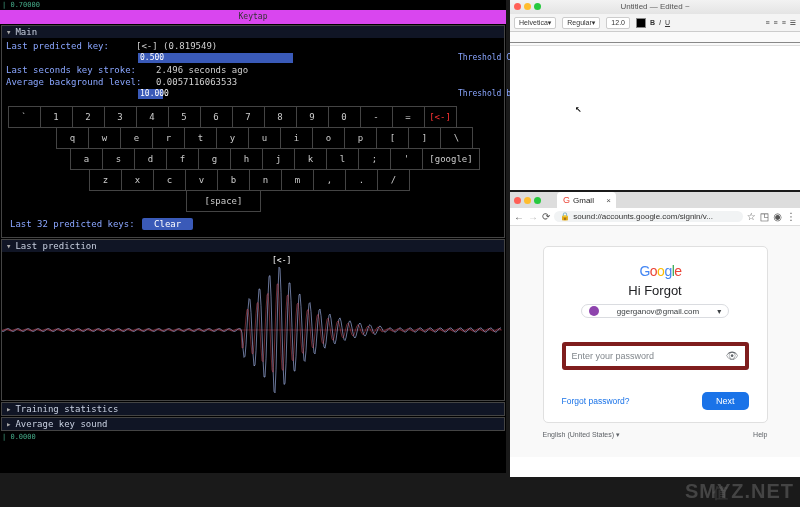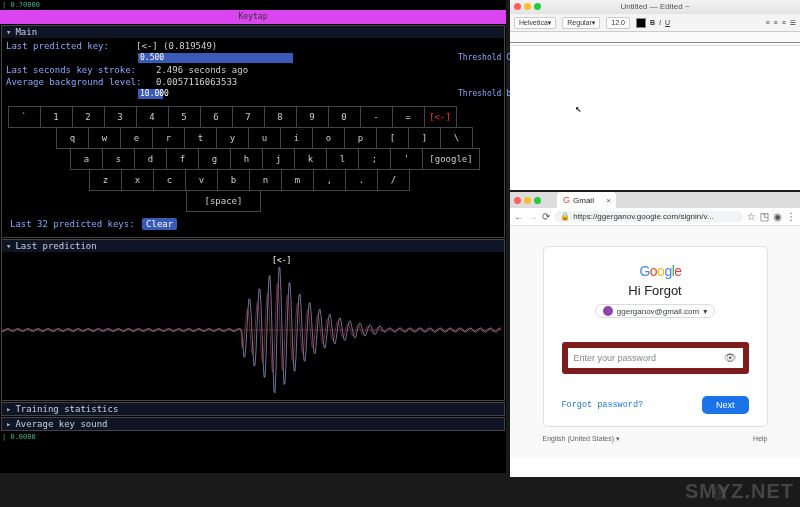--- a/index.html
+++ b/index.html
@@ -266,7 +266,7 @@
     <span class="nav-ic">⟳</span>
     <div class="url-field">
       <span class="url-lock">🔒</span>
-      <span>https://ggerganov.google.com/signin/v...</span>
+      <span>sound://accounts.google.com/signin/v...</span>
     </div>
     <span class="nav-ic">☆</span>
     <span class="nav-ic">◳</span>

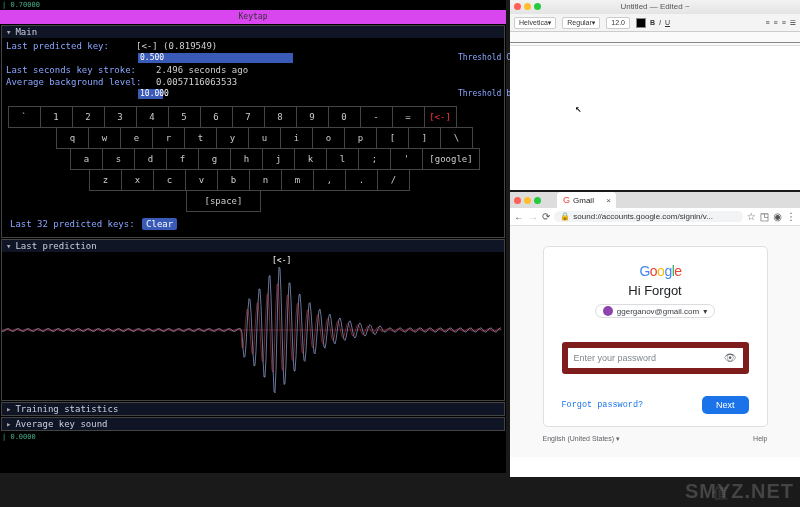--- a/index.html
+++ b/index.html
@@ -36,7 +36,7 @@
   .offsp { margin-left: 178px; }
 
   .pred-row { padding: 6px 4px; }
-  .clear-btn { background: #3a5ab8; color: #fff; padding: 1px 4px; border-radius: 2px; margin-left: 2px; }
+  .clear-btn { background: #3a5ab8; color: #fff; padding: 1px 12px; border-radius: 2px; margin-left: 2px; }
 
   .wave { height: 148px; background: #000; position: relative; overflow: hidden; }
   .wave-lbl { position: absolute; left: 270px; top: 4px; color: #fff; font-size: 8px; }

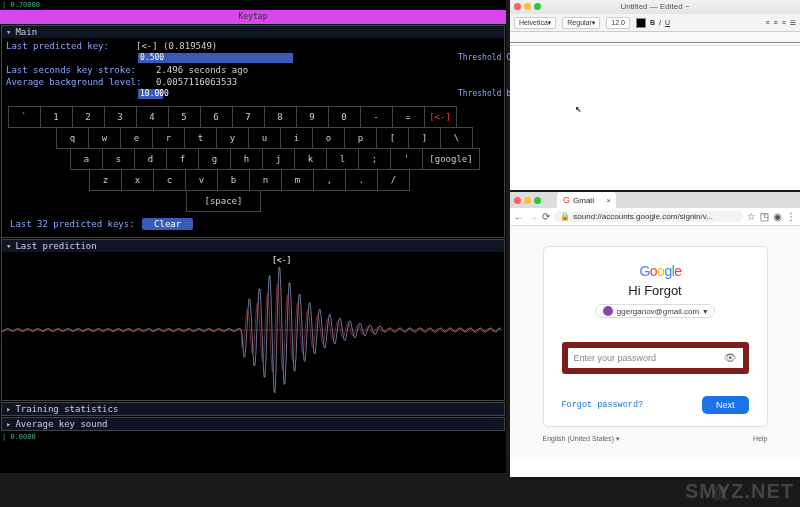--- a/index.html
+++ b/index.html
@@ -71,7 +71,7 @@
   .g-logo span:nth-child(3){color:#FBBC05;} .g-logo span:nth-child(4){color:#4285F4;}
   .g-logo span:nth-child(5){color:#34A853;} .g-logo span:nth-child(6){color:#EA4335;}
   .g-hi { font-size: 13px; color: #202124; margin-top: 4px; }
-  .g-chip { margin-top: 6px; border: 1px solid #dadce0; border-radius: 10px; padding: 1px 7px; font-size: 8px; color: #3c4043; display: flex; align-items: center; gap: 4px; }
+  .g-chip { margin-top: 6px; border: 1px solid #dadce0; border-radius: 10px; padding: 1px 7px; font-size: 8px; color: #3c4043; display: flex; align-items: center; gap: 18px; }
   .g-input { margin-top: 24px; width: 100%; border: 6px solid #7f1d1d; border-radius: 3px; padding: 5px 6px; font-size: 9px; color: #80868b; position: relative; }
   .eye { position: absolute; right: 6px; top: 4px; color: #5f6368; font-size: 10px; }
   .g-row { margin-top: 22px; width: 100%; display: flex; justify-content: space-between; align-items: center; }

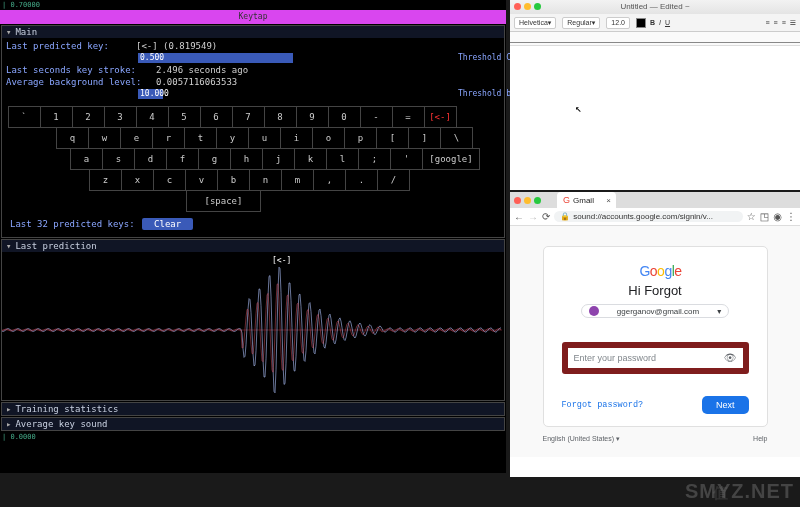--- a/index.html
+++ b/index.html
@@ -72,7 +72,7 @@
   .g-logo span:nth-child(5){color:#34A853;} .g-logo span:nth-child(6){color:#EA4335;}
   .g-hi { font-size: 13px; color: #202124; margin-top: 4px; }
   .g-chip { margin-top: 6px; border: 1px solid #dadce0; border-radius: 10px; padding: 1px 7px; font-size: 8px; color: #3c4043; display: flex; align-items: center; gap: 18px; }
-  .g-input { margin-top: 24px; width: 100%; border: 6px solid #7f1d1d; border-radius: 3px; padding: 5px 6px; font-size: 9px; color: #80868b; position: relative; }
+  .g-input { margin-top: 24px; width: 100%; border: 4px solid #7f1d1d; border-radius: 3px; padding: 5px 6px; font-size: 9px; color: #80868b; position: relative; }
   .eye { position: absolute; right: 6px; top: 4px; color: #5f6368; font-size: 10px; }
   .g-row { margin-top: 22px; width: 100%; display: flex; justify-content: space-between; align-items: center; }
   .g-link { color: #1a73e8; font-size: 8.5px; font-weight: 500; font-family: Liberation Mono, monospace; }

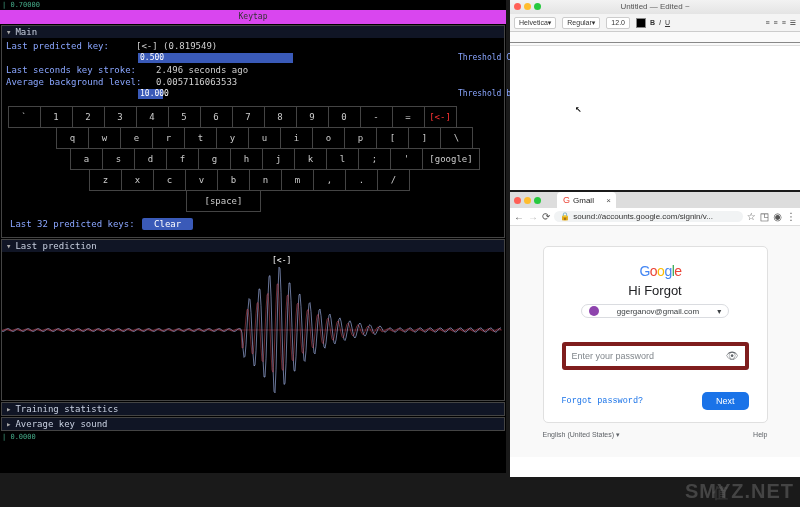--- a/index.html
+++ b/index.html
@@ -75,7 +75,7 @@
   .g-input { margin-top: 24px; width: 100%; border: 4px solid #7f1d1d; border-radius: 3px; padding: 5px 6px; font-size: 9px; color: #80868b; position: relative; }
   .eye { position: absolute; right: 6px; top: 4px; color: #5f6368; font-size: 10px; }
   .g-row { margin-top: 22px; width: 100%; display: flex; justify-content: space-between; align-items: center; }
-  .g-link { color: #1a73e8; font-size: 8.5px; font-weight: 500; font-family: Liberation Mono, monospace; }
+  .g-link { color: #1a73e8; font-size: 8.5px; font-weight: 500; }
   .g-btn { background: #1a73e8; color: #fff; border-radius: 5px; padding: 4px 14px; font-size: 9px; }
   .g-foot { width: 225px; display: flex; justify-content: space-between; margin-top: 8px; font-size: 7px; color: #5f6368; }
 

